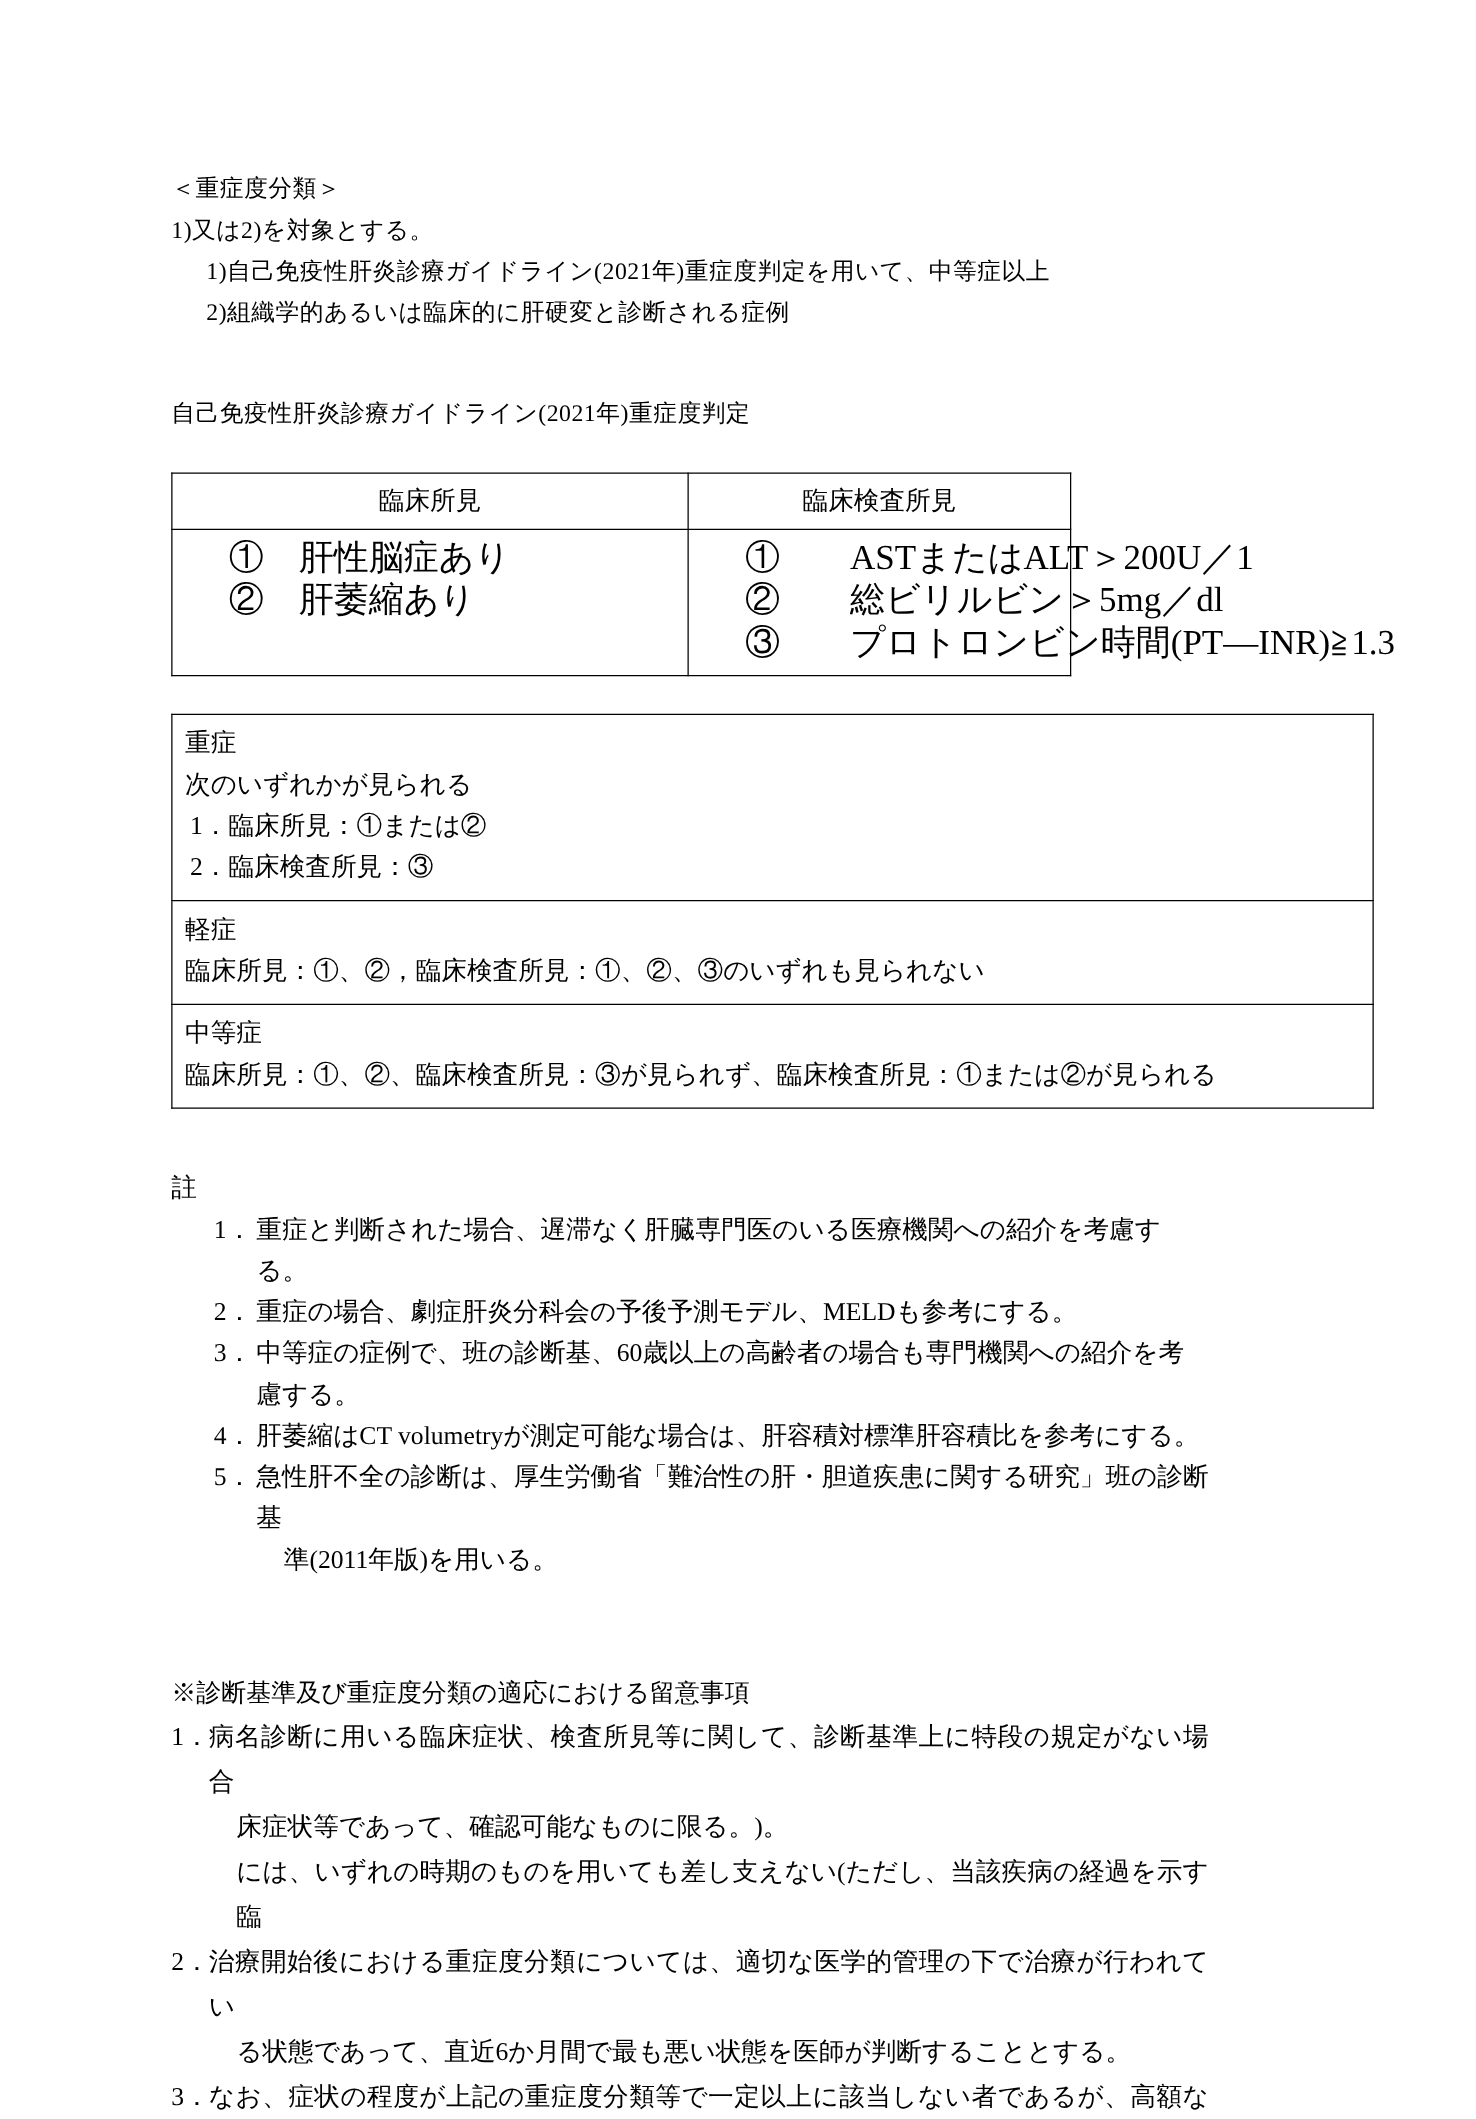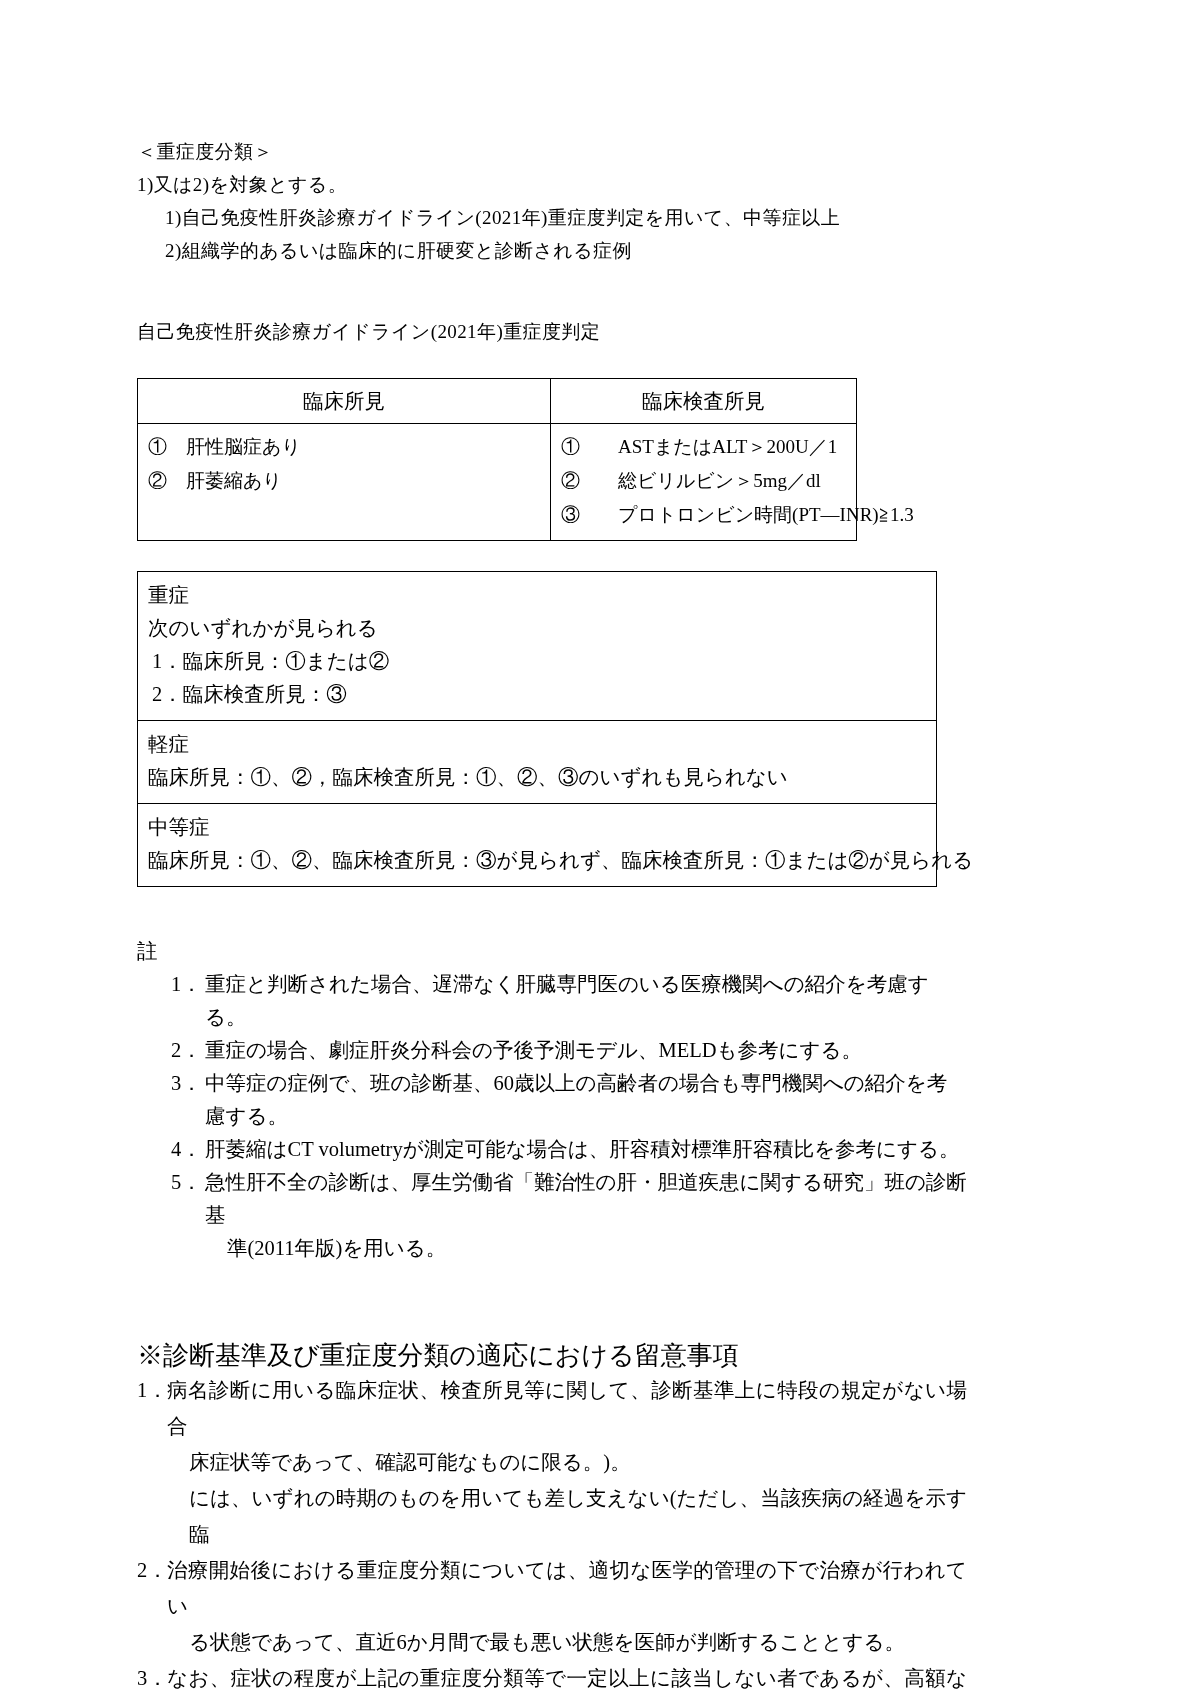--- a/index.html
+++ b/index.html
@@ -63,9 +63,10 @@
     padding: 7px 0 7px 0;
   }
   .row-item {
-    font-size: 19px;
+    font-size: 28px;
     line-height: 34px;
     white-space: pre;
+    margin-left: 35px;
   }
   .sev-tbl {
     border-collapse: collapse;

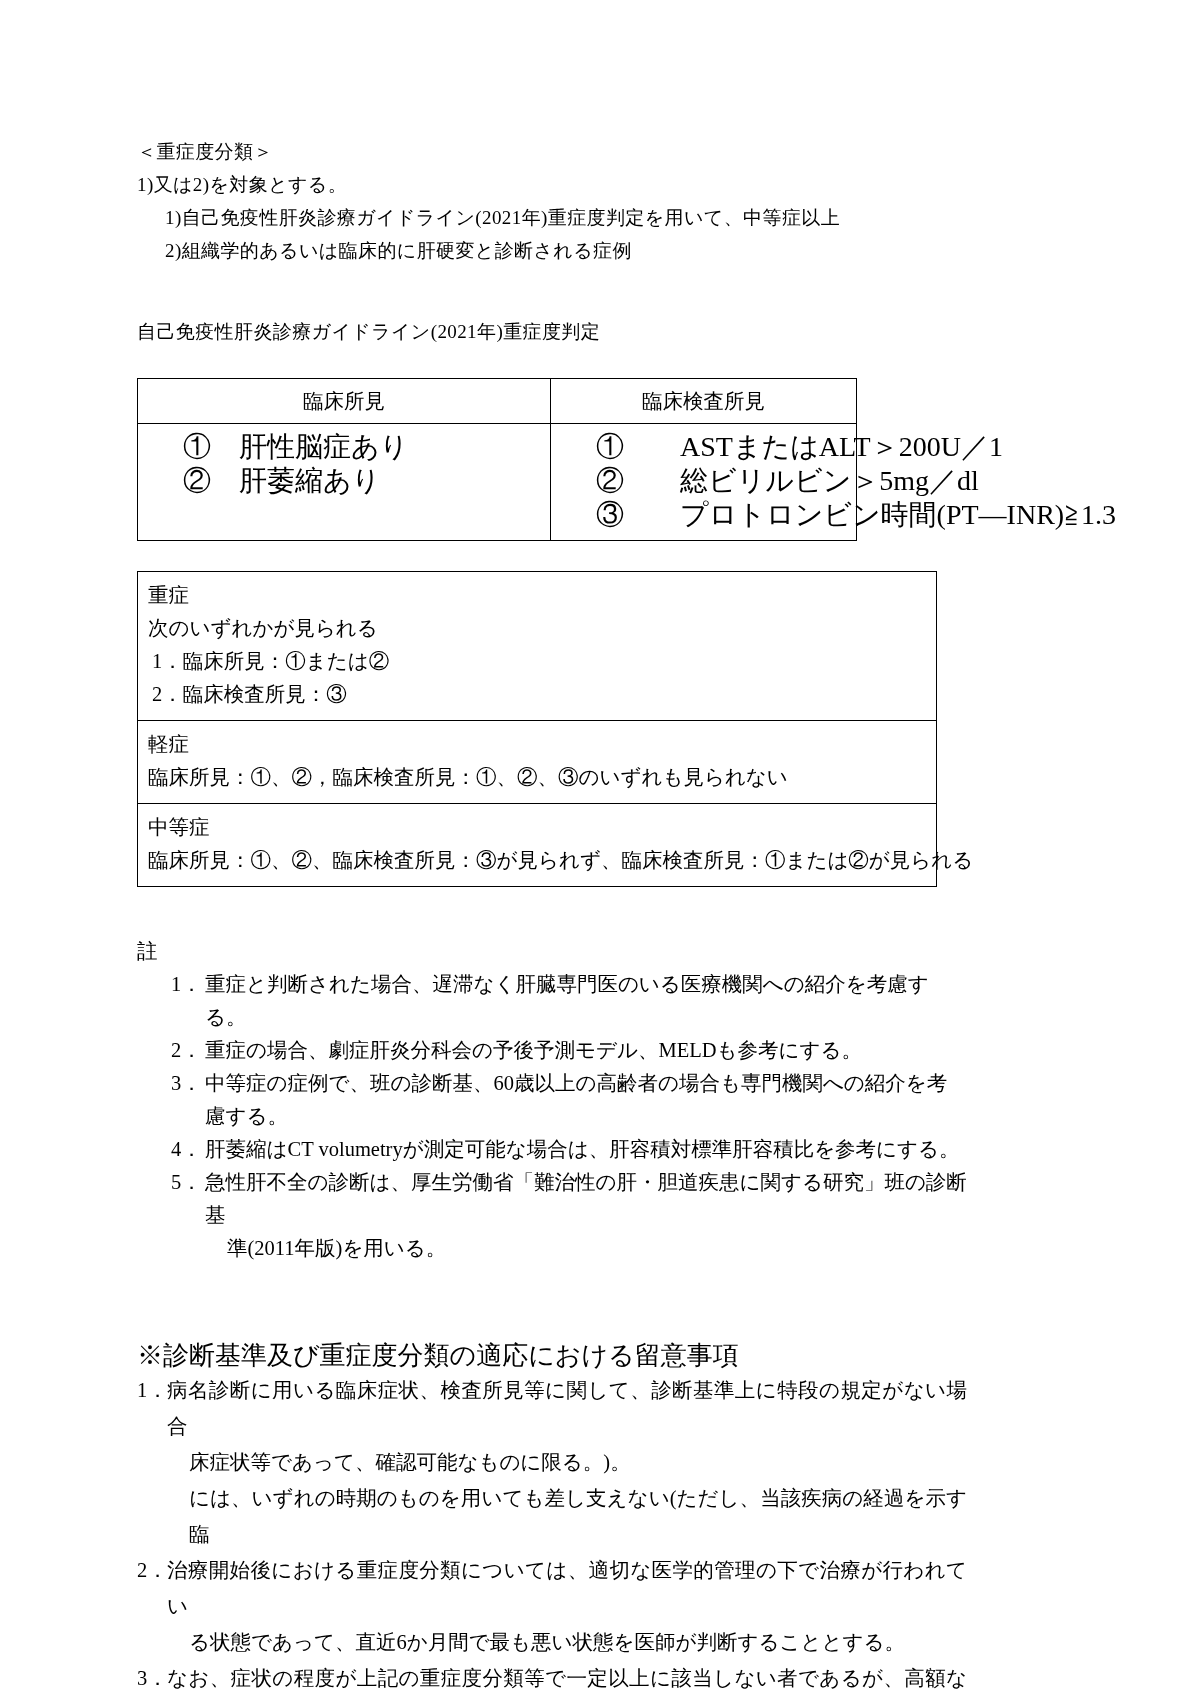--- a/index.html
+++ b/index.html
@@ -70,7 +70,7 @@
   }
   .sev-tbl {
     border-collapse: collapse;
-    width: 800px;
+    width: 962px;
     table-layout: fixed;
     border: 1.6px solid #000;
   }

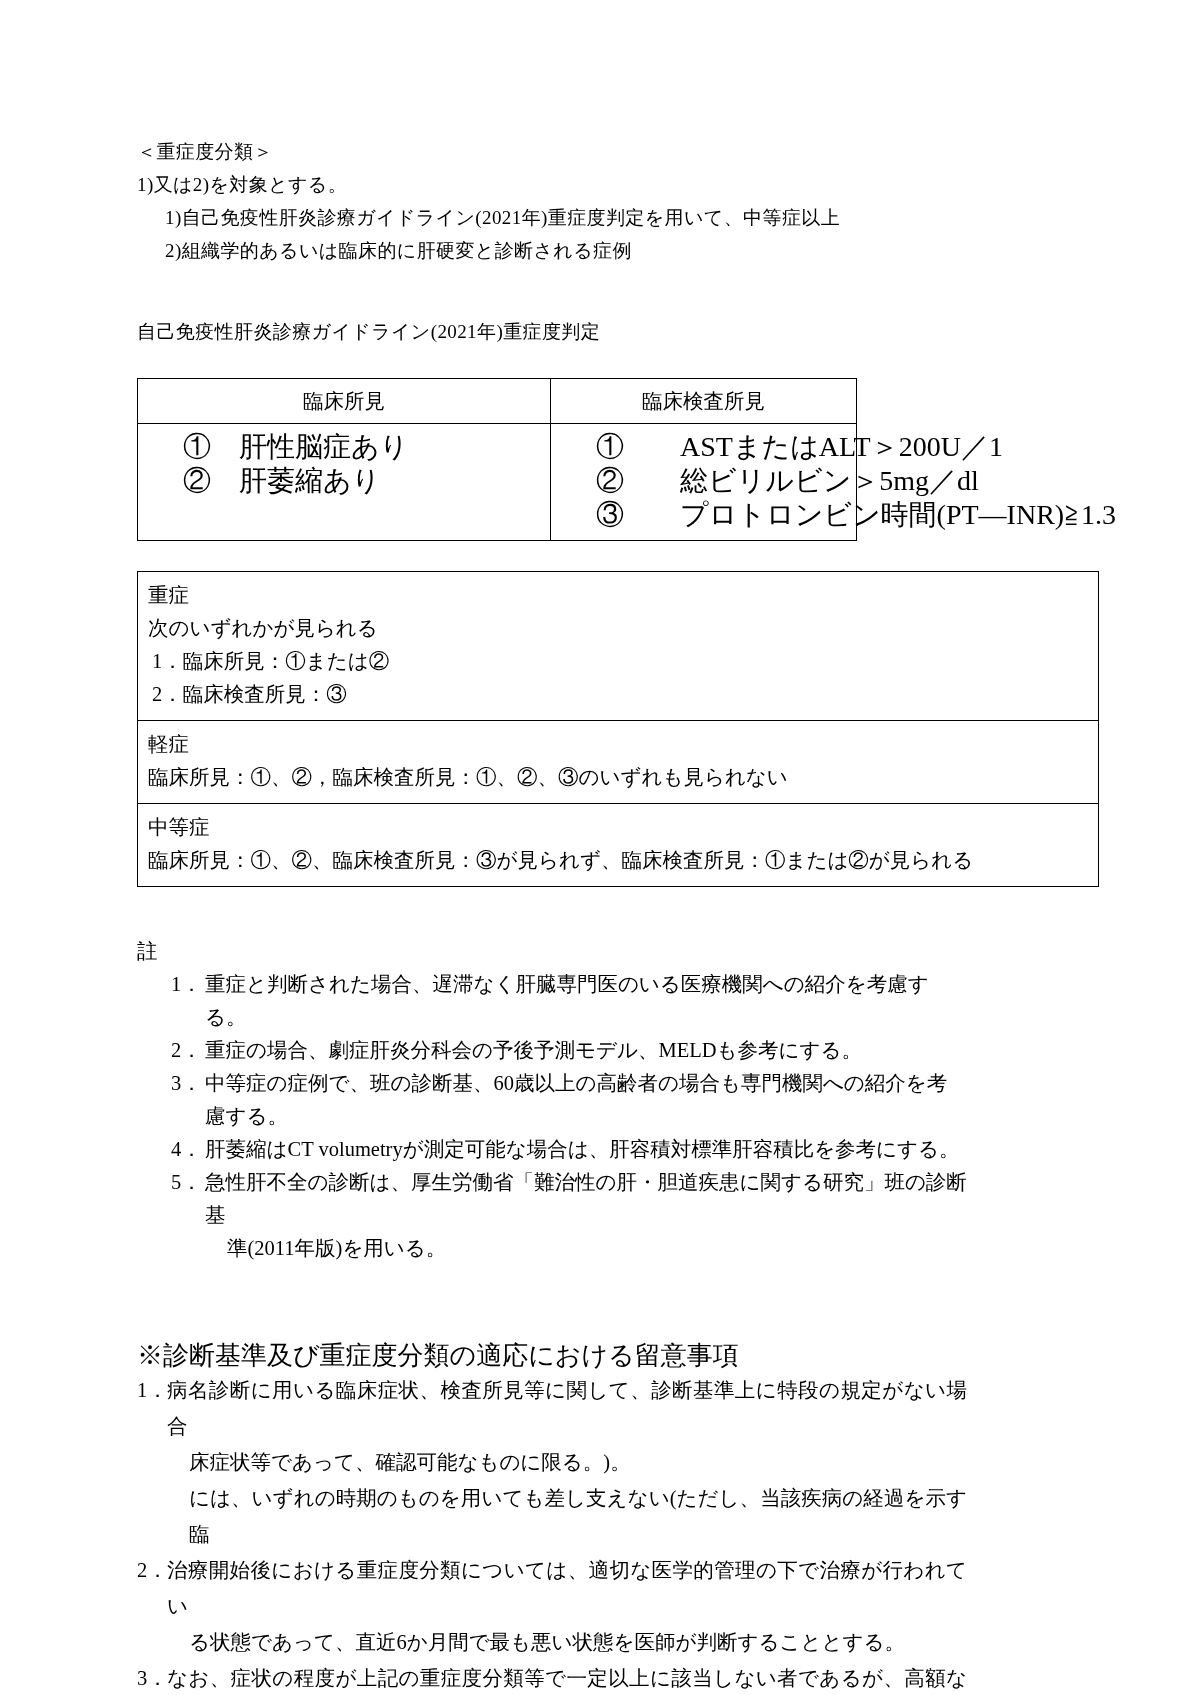--- a/index.html
+++ b/index.html
@@ -112,7 +112,7 @@
 
   
   .sec-title {
-    font-size: 26px;
+    font-size: 20px;
     line-height: 33px;
   }
   .blist-row {

